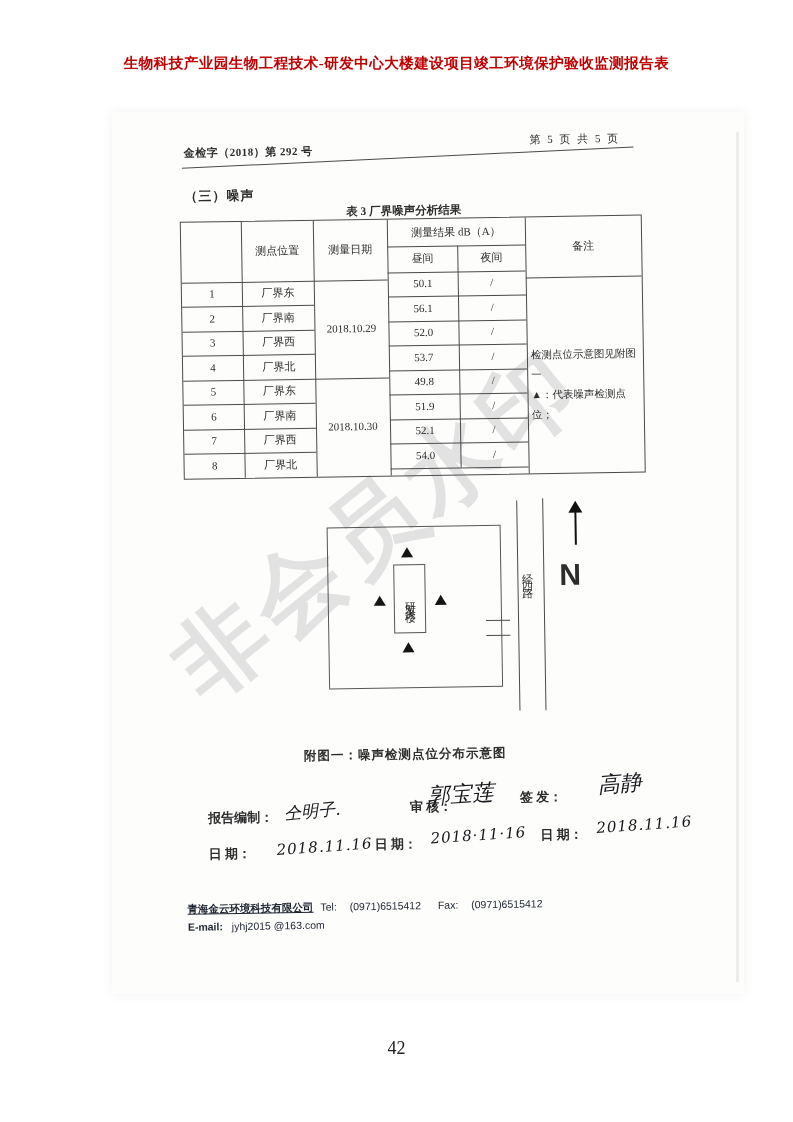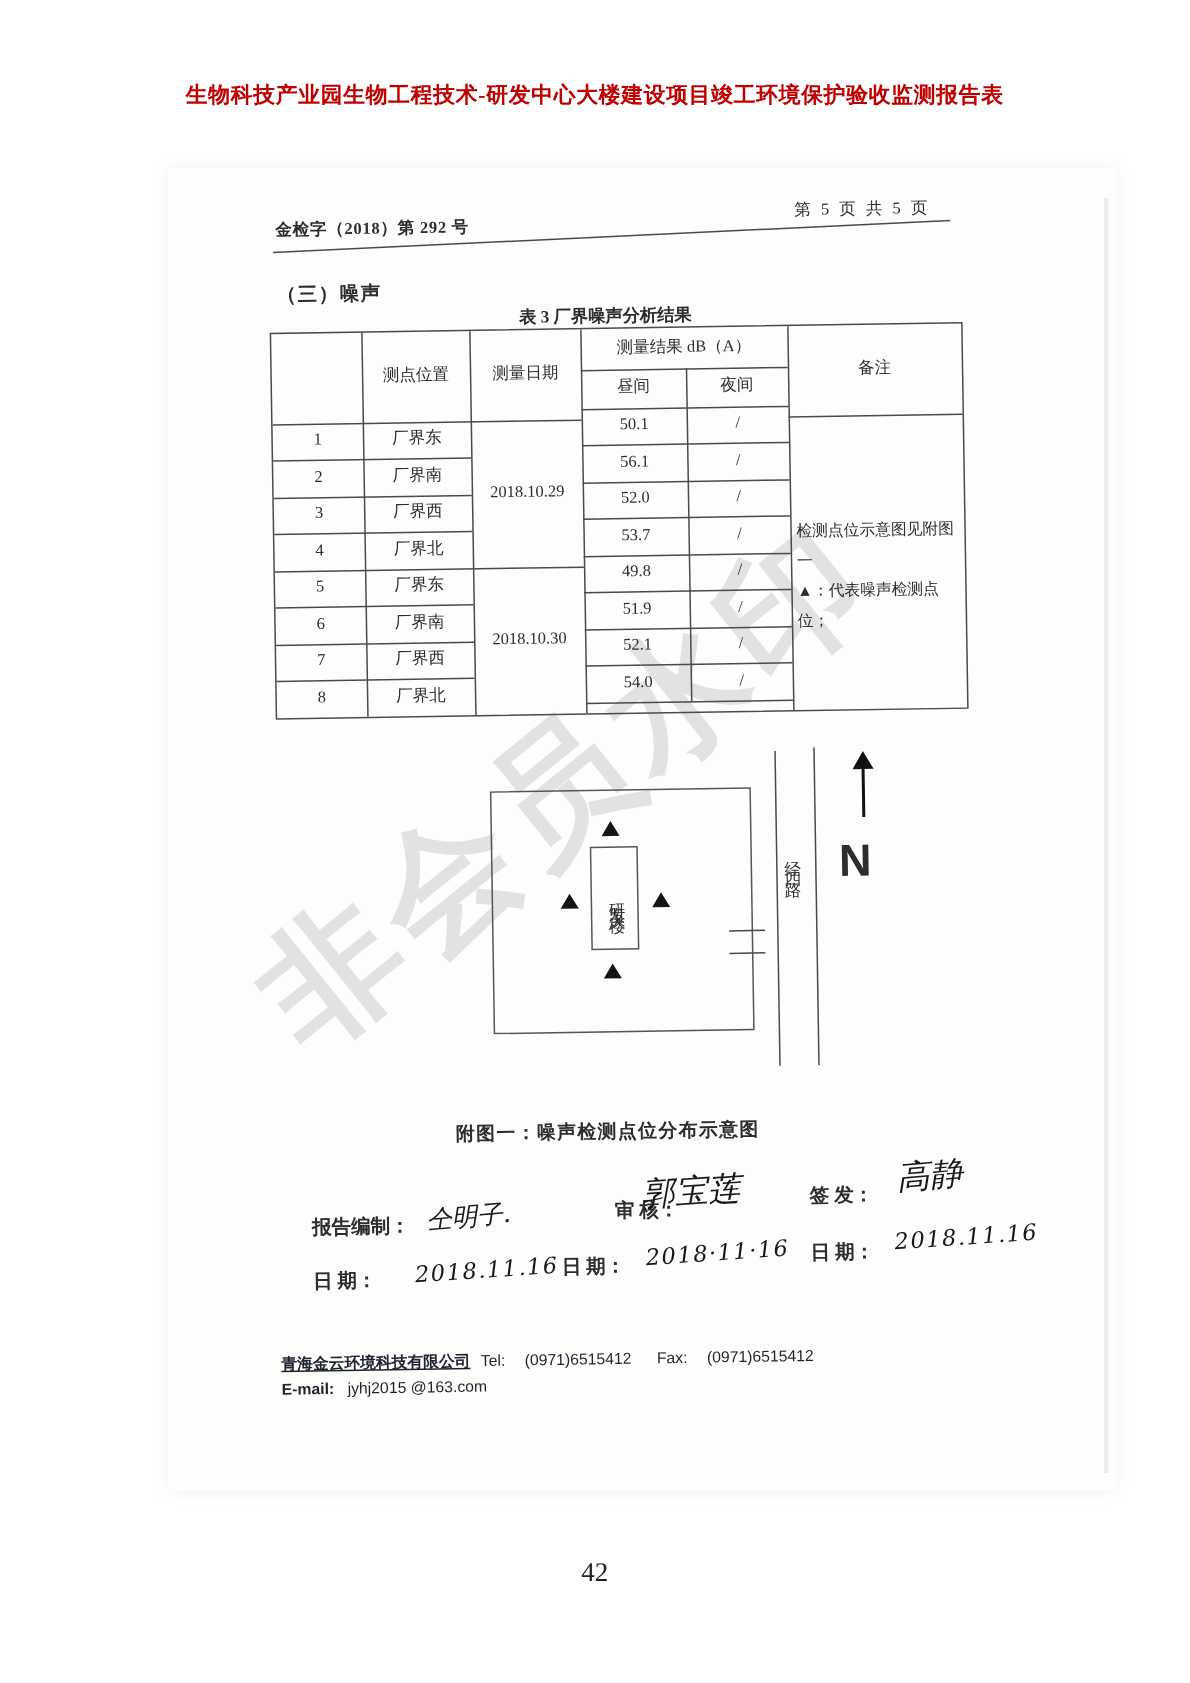--- a/index.html
+++ b/index.html
@@ -165,7 +165,7 @@
       <span class="abs sig-label" style="left:258px;top:723px;">日    期：</span>
       <span class="abs hand" style="left:314px;top:715px;font-size:15px;transform:rotate(-3deg);letter-spacing:1px;">2018·11·16</span>
 
-      <span class="abs sig-label" style="left:424px;top:678px;">签  发：</span>
+      <span class="abs sig-label" style="left:404px;top:678px;">签  发：</span>
       <span class="abs hand" style="left:482px;top:660px;font-size:22px;transform:rotate(-4deg);">高静</span>
       <span class="abs sig-label" style="left:424px;top:716px;">日    期：</span>
       <span class="abs hand" style="left:480px;top:707px;font-size:15px;transform:rotate(-3deg);letter-spacing:1px;">2018.11.16</span>

